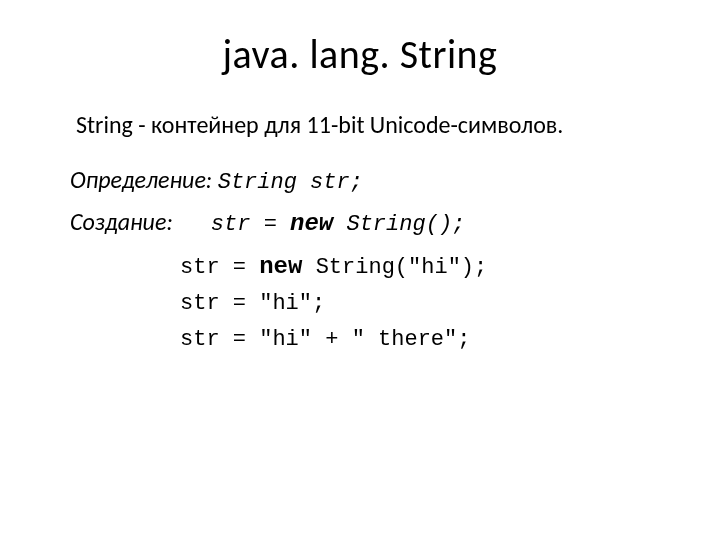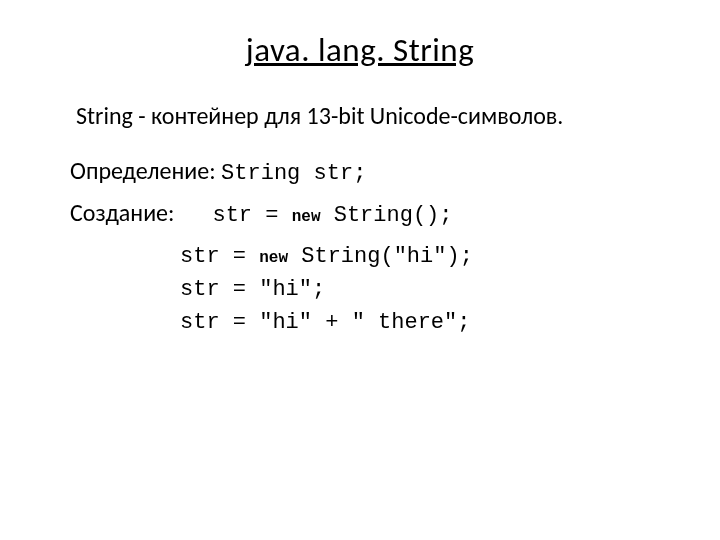--- a/index.html
+++ b/index.html
@@ -19,12 +19,11 @@
     position: relative;
   }
   .title {
-    font-size: 33px;
+    font-size: 40px;
     font-weight: 400;
     text-align: center;
     margin: 10px 0 30px 0;
     letter-spacing: 0.5px;
-    text-decoration: underline;
   }
   .para {
     font-size: 24px;

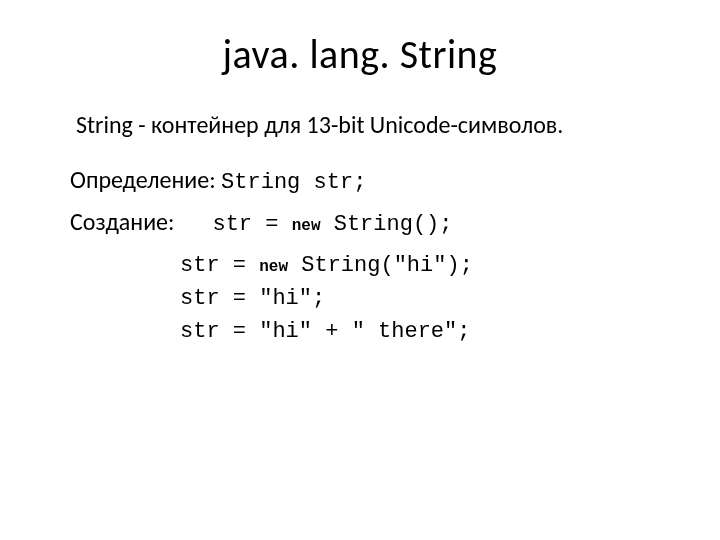--- a/index.html
+++ b/index.html
@@ -64,7 +64,7 @@
   <h1 class="title">java. lang. String</h1>
 
   <p class="para">
-    <span class="italic">String</span><span> - контейнер для 13-bit Unicode-символов.</span>
+    <span class="italic">String</span><span> - контейнер для 11-bit Unicode-символов.</span>
   </p>
 
 

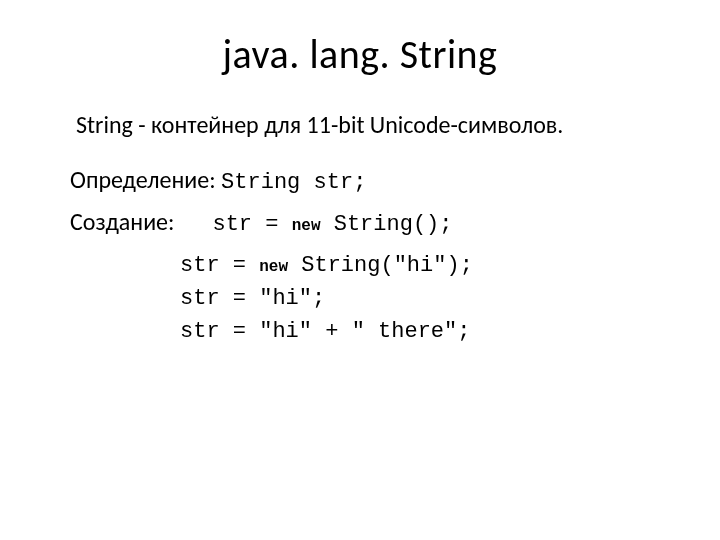--- a/index.html
+++ b/index.html
@@ -35,6 +35,7 @@
   .defblock {
     margin: 24px 0 0 30px;
     font-size: 24px;
+    font-style: italic;
   }
   .defrow {
     margin-bottom: 12px;

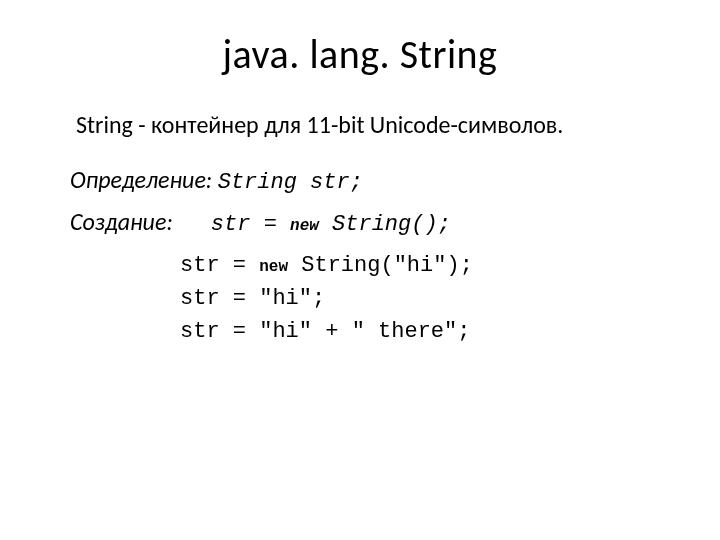--- a/index.html
+++ b/index.html
@@ -46,7 +46,7 @@
   }
   .kw {
     font-family: "Courier New", monospace;
-    font-size: 16px;
+    font-size: 24px;
     font-weight: bold;
   }
   .codeblock {

